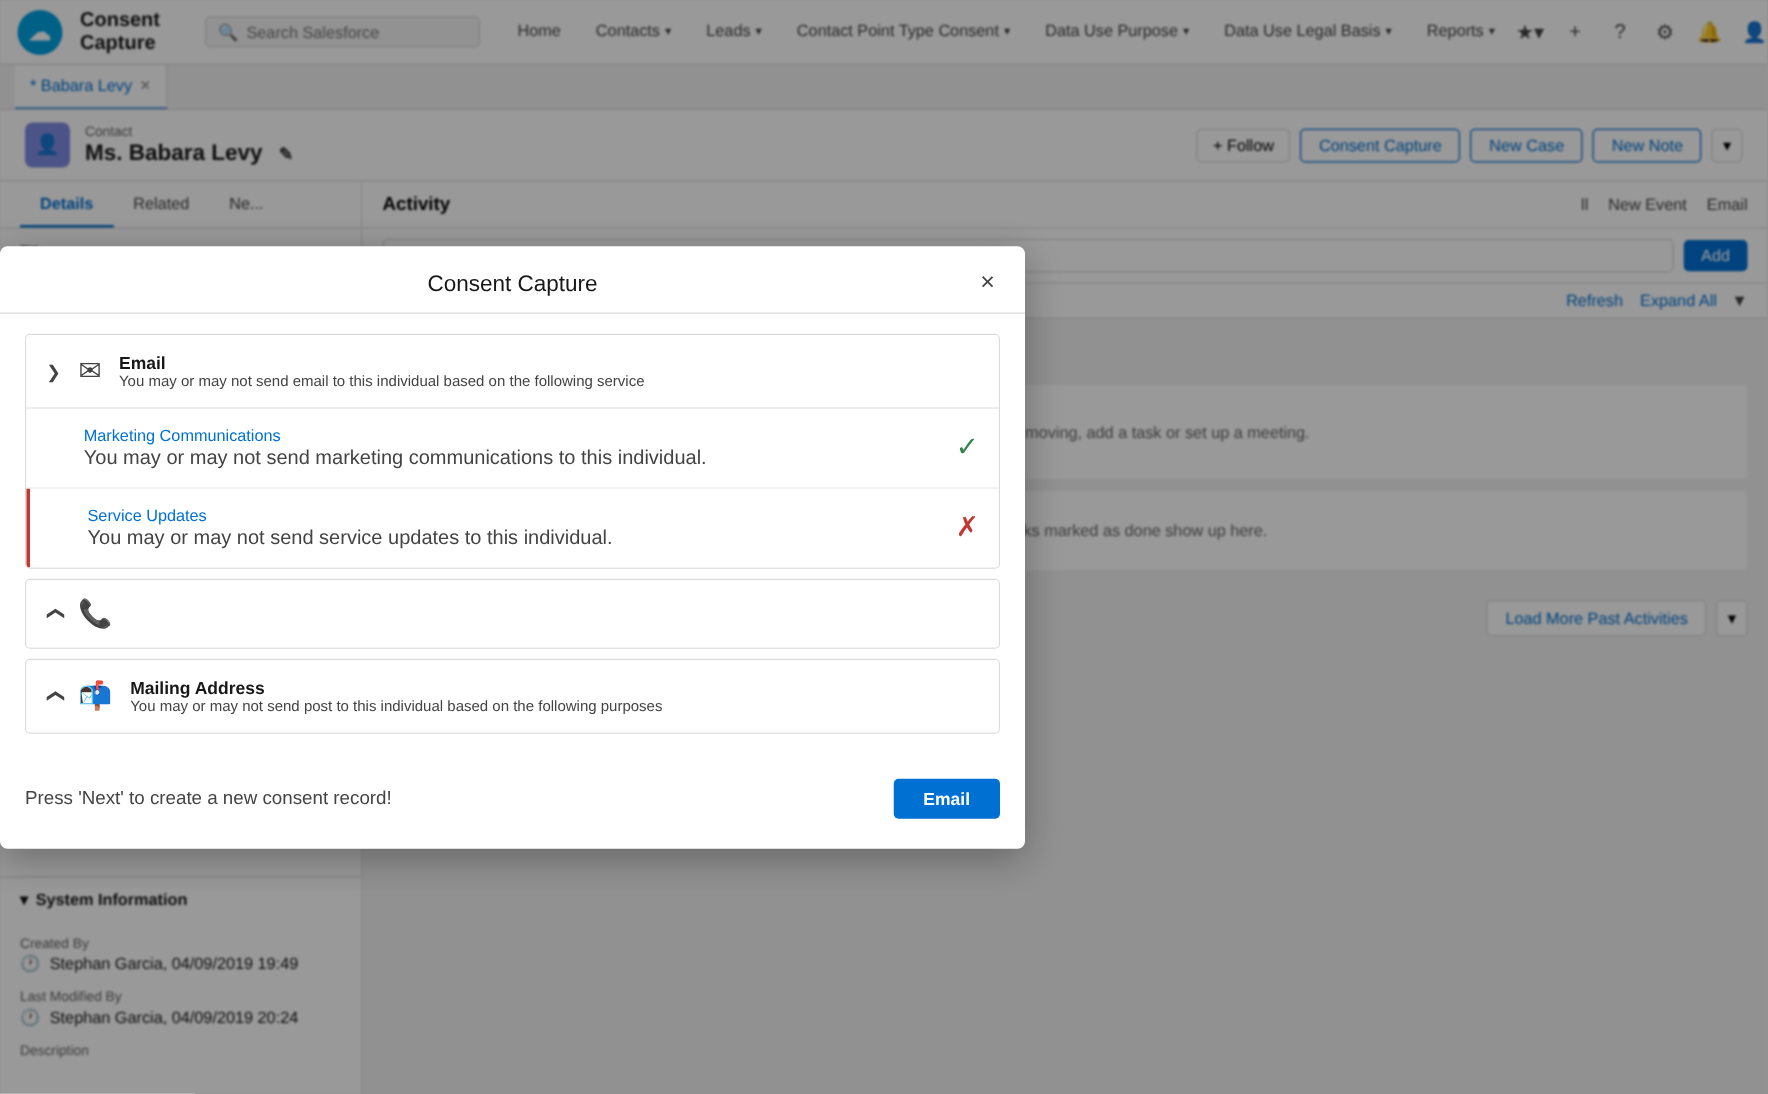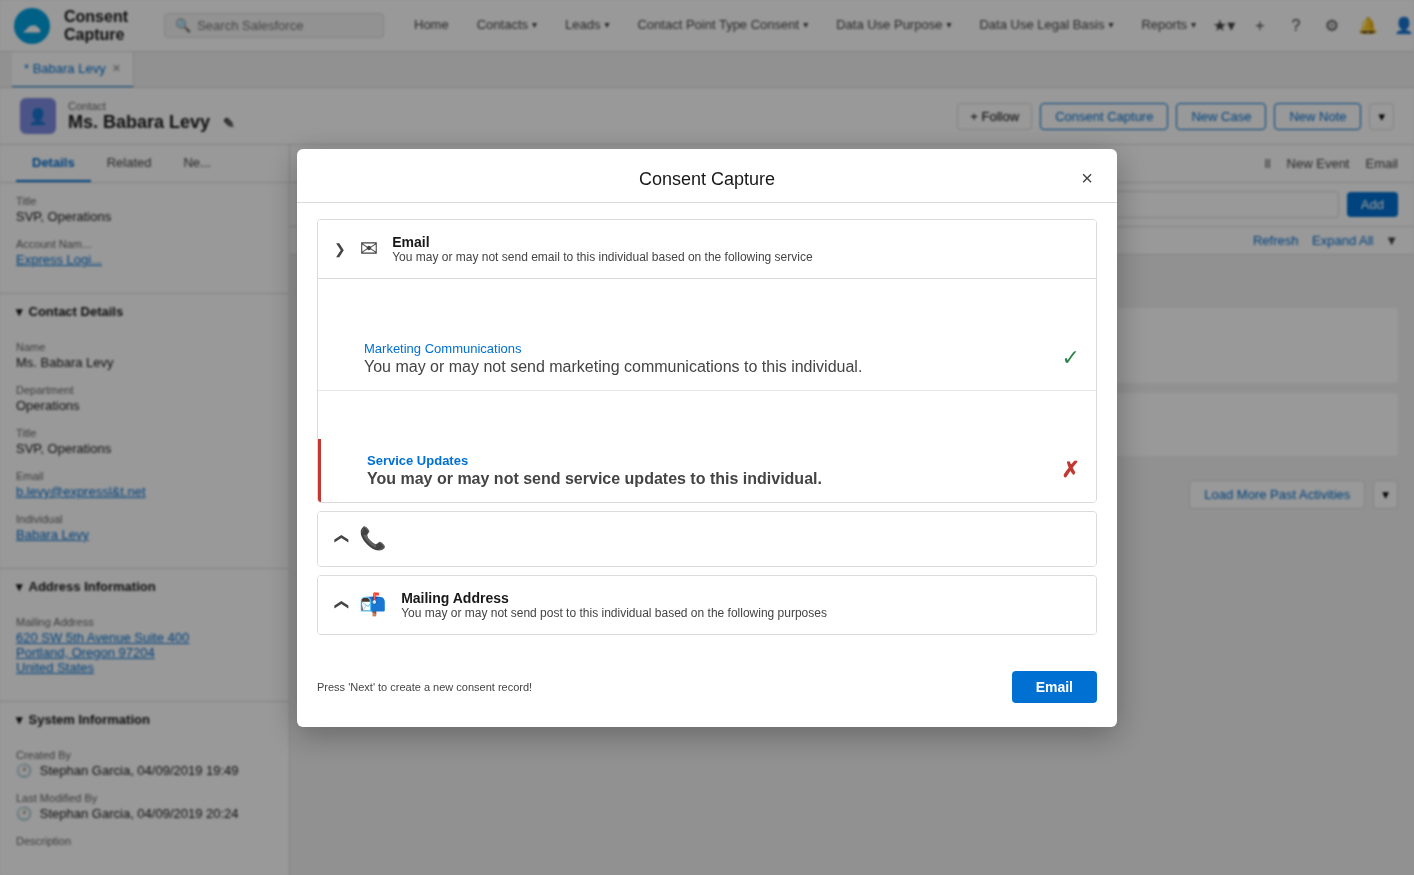--- a/index.html
+++ b/index.html
@@ -162,7 +162,7 @@
     .overlay {
       position: fixed; top: 0; left: 0; right: 0; bottom: 0;
       background: rgba(0,0,0,0.4); z-index: 100;
-      display: flex; align-items: center; justify-content: center;
+      display: flex; align-items: center; justify-content: flex-start;
     }
     .modal {
       background: #fff; border-radius: 6px; width: 820px; max-width: 95vw;

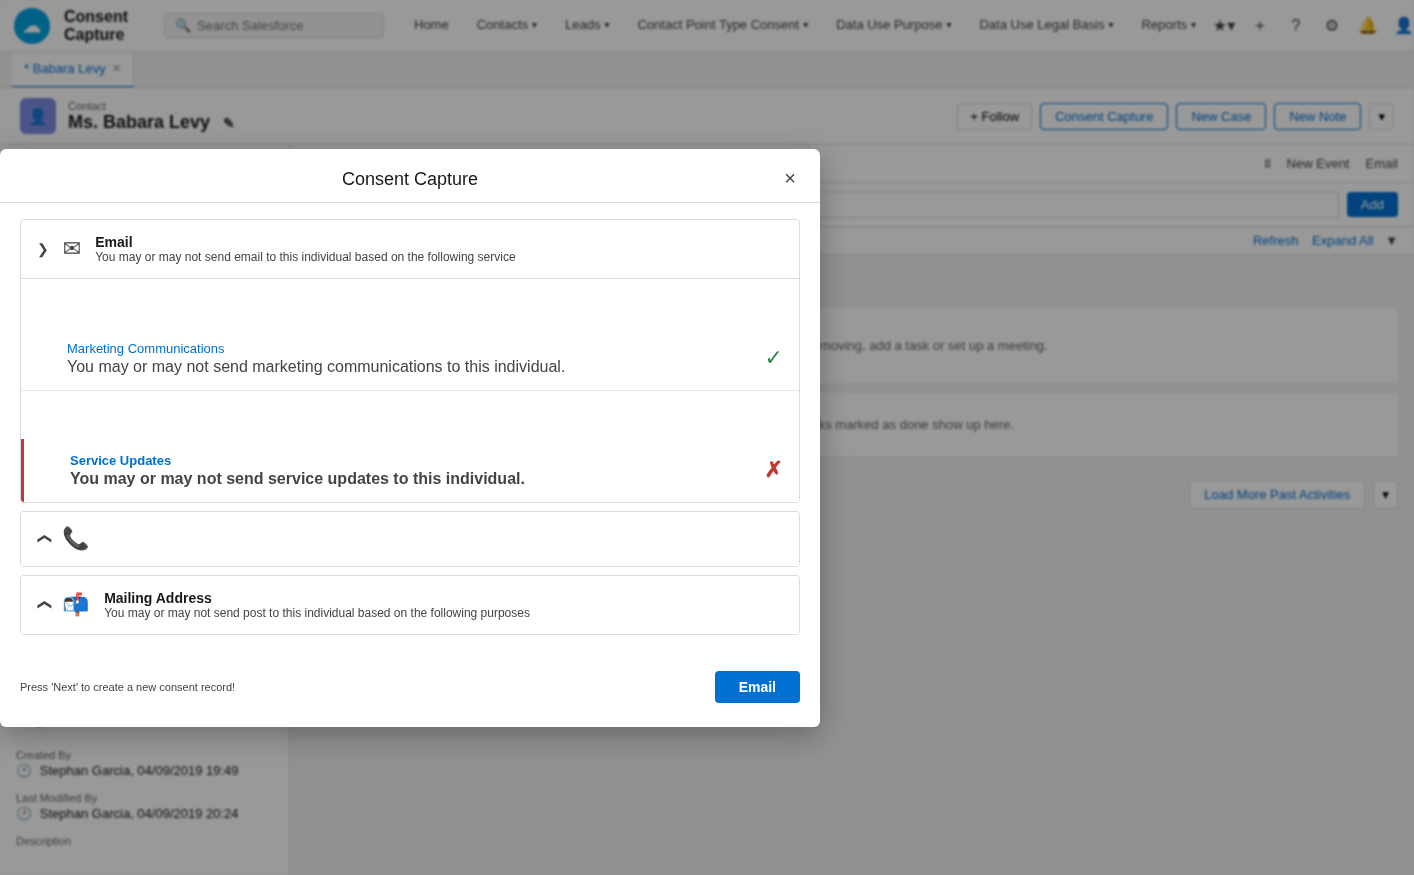--- a/index.html
+++ b/index.html
@@ -203,7 +203,6 @@
       display: flex; align-items: center; justify-content: space-between;
       padding: 14px 16px 14px 46px; border-bottom: 1px solid #e8e8e8;
       background: #fff;
-      margin-top: 48px;
     }
     .consent-item:last-child { border-bottom: none; font-weight: bold; }
     .consent-item.denied { border-left: 3px solid #c23934; }

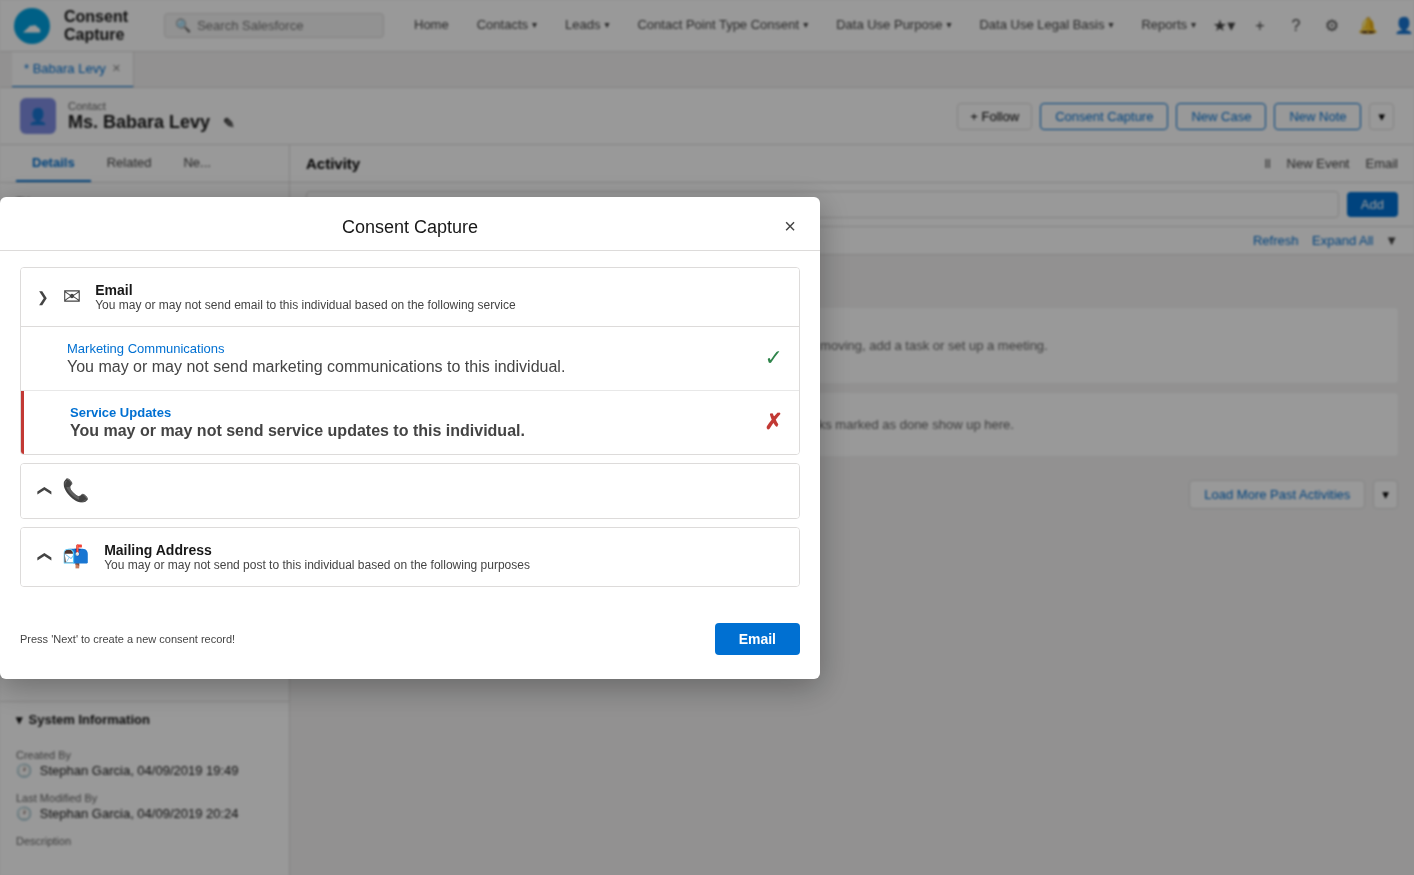--- a/index.html
+++ b/index.html
@@ -204,7 +204,7 @@
       padding: 14px 16px 14px 46px; border-bottom: 1px solid #e8e8e8;
       background: #fff;
     }
-    .consent-item:last-child { border-bottom: none; font-weight: bold; }
+    .consent-item:last-child { border-bottom: none; }
     .consent-item.denied { border-left: 3px solid #c23934; }
     .consent-item-info { flex: 1; }
     .consent-item-title { color: #0070d2; font-size: 13px; cursor: pointer; }

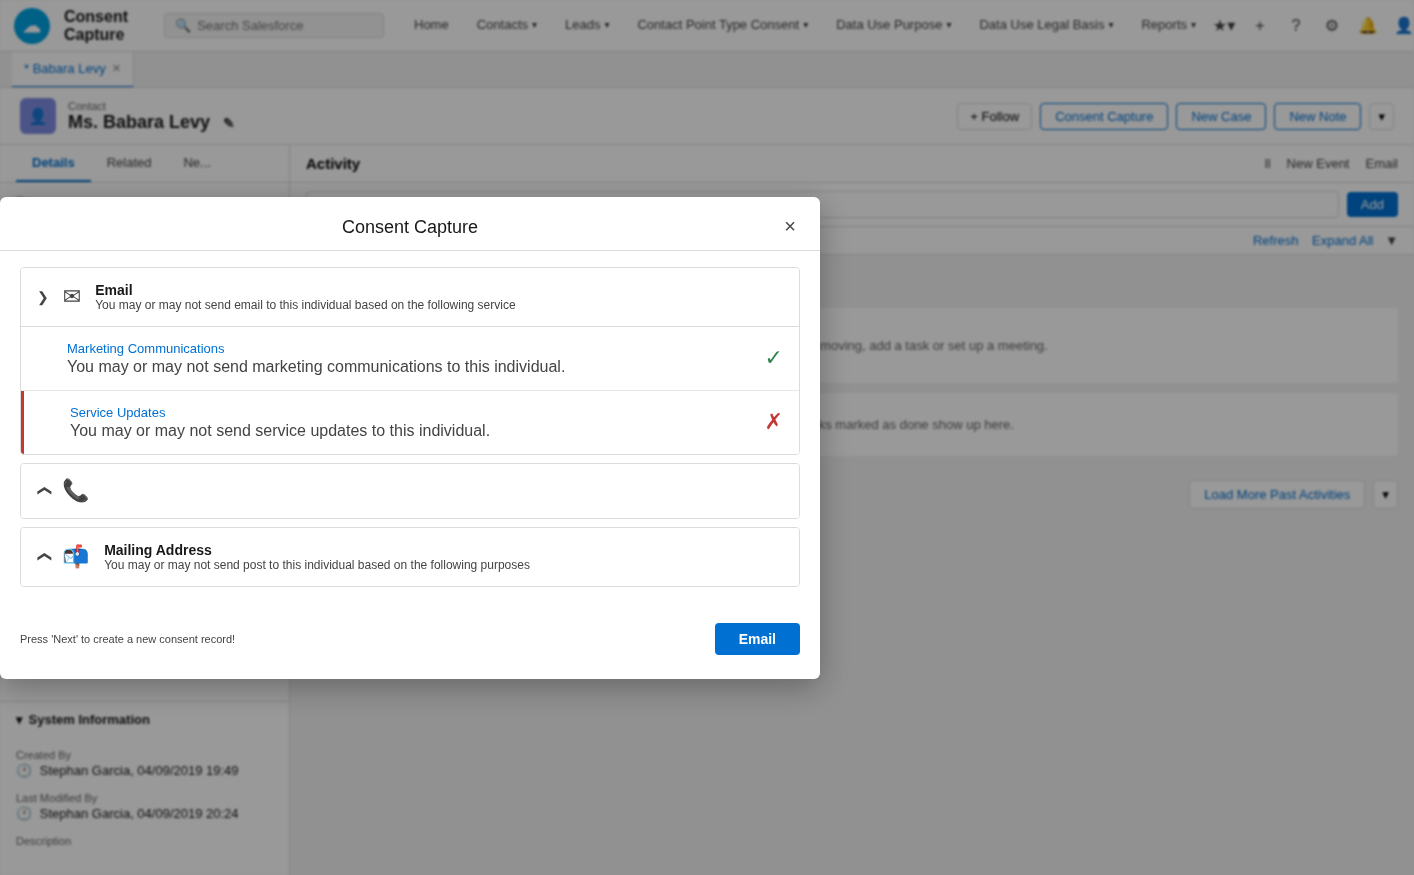--- a/index.html
+++ b/index.html
@@ -214,7 +214,7 @@
     .consent-status-icon.denied { color: #c23934; }
 
     .modal-footer { padding: 12px 20px 4px; display: flex; align-items: center; justify-content: space-between; }
-    .modal-hint { font-size: 11px; color: #444; }
+    .modal-hint { font-size: 15px; color: #444; }
     .modal-actions { display: flex; gap: 8px; }
     .btn-next {
       padding: 8px 24px; background: #0070d2; color: #fff;

